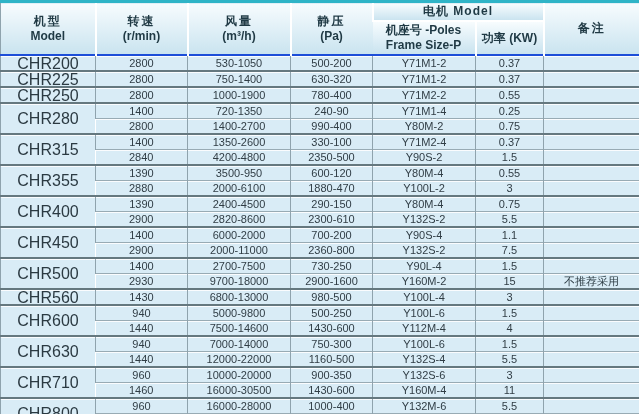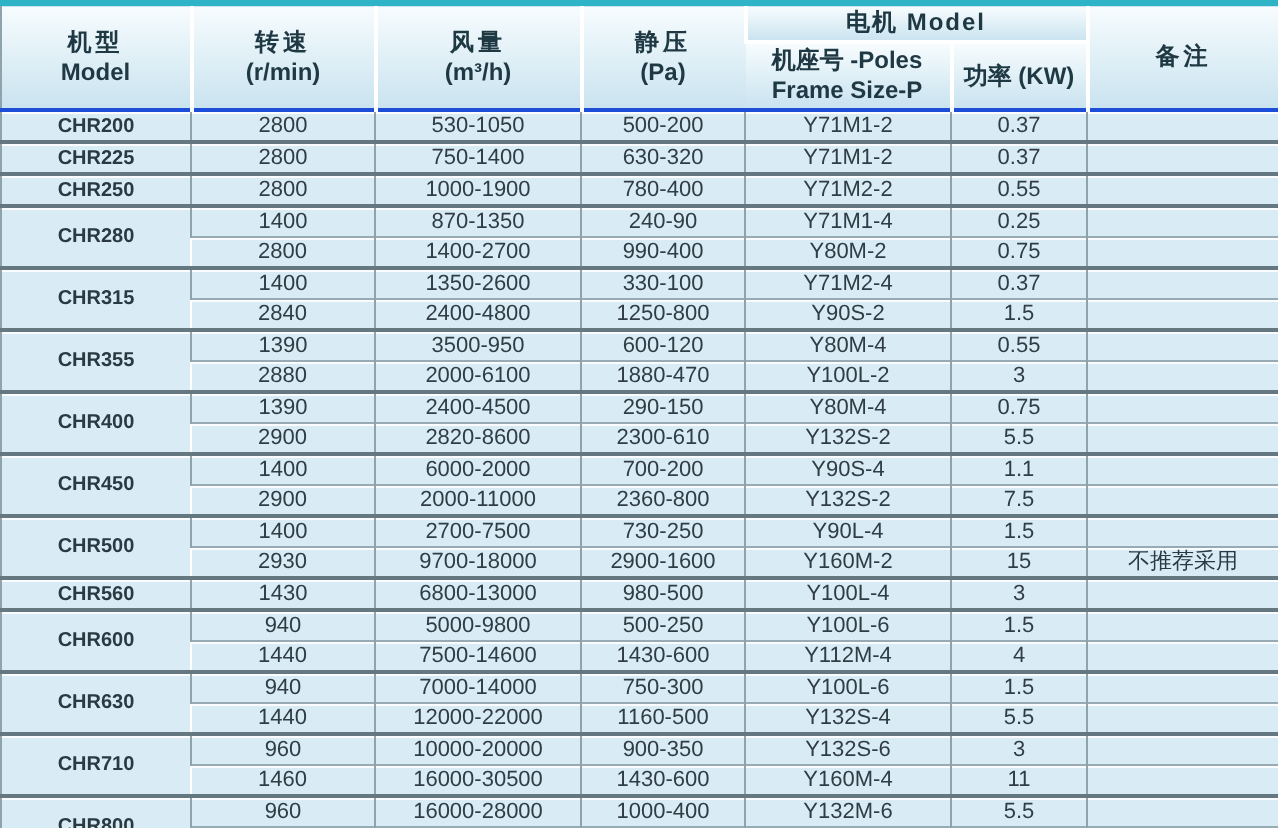--- a/index.html
+++ b/index.html
@@ -50,7 +50,7 @@
   tbody td:first-child { border-left:none; }
   tbody tr.group-start td { border-top:2px solid #65787f; }
   tbody tr:first-child td { border-top:none; }
-  td.model-cell { font-size:10px; color:#2b3a42;font-weight:bold; }
+  td.model-cell { font-size:16px; color:#2b3a42; }
   td.remark-cell { color:#2b3a42; }
 </style>
 </head>

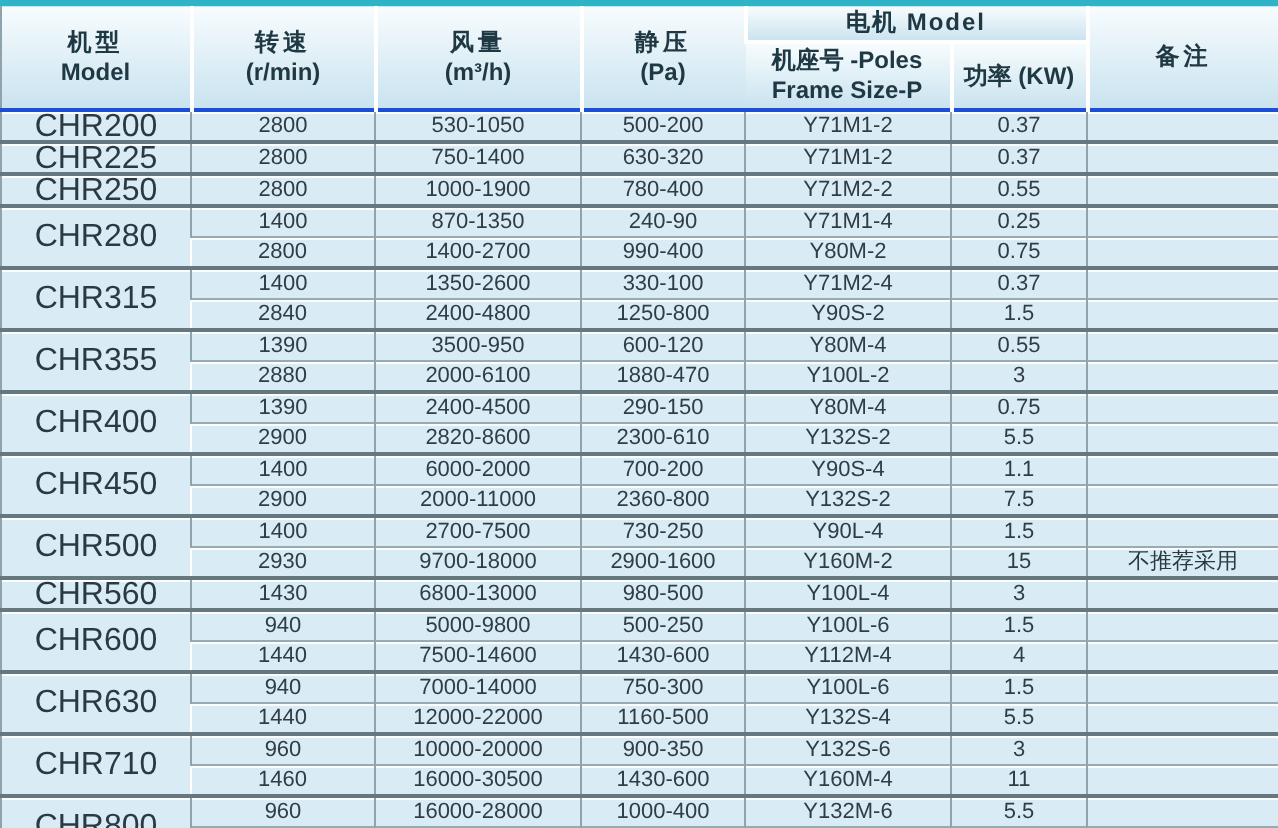--- a/index.html
+++ b/index.html
@@ -126,7 +126,7 @@
         <tr class="group-start">
           <td rowspan="2" class="model-cell">CHR280</td>
           <td class="speed-cell">1400</td>
-          <td class="airflow-cell">870-1350</td>
+          <td class="airflow-cell">720-1350</td>
           <td class="pressure-cell">240-90</td>
           <td class="frame-cell">Y71M1-4</td>
           <td class="power-cell">0.25</td>

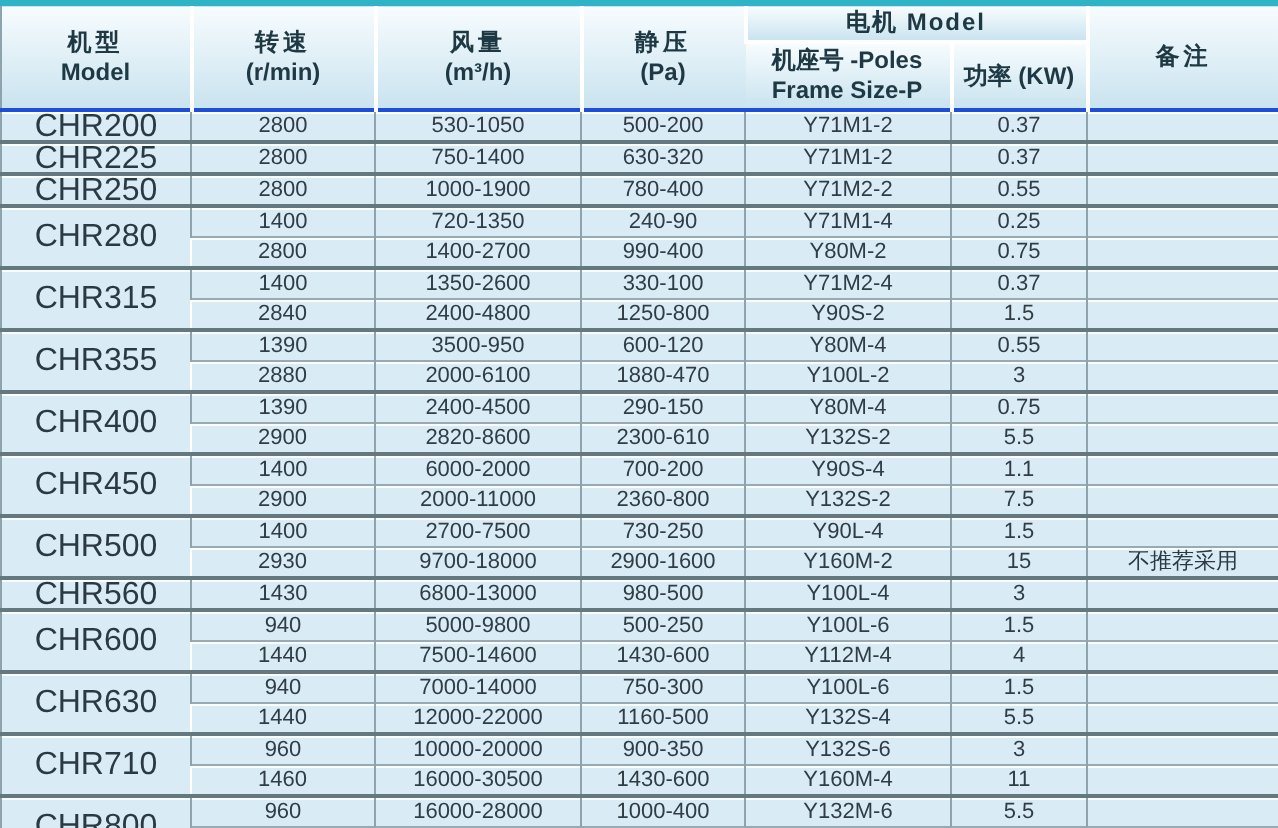--- a/index.html
+++ b/index.html
@@ -151,7 +151,7 @@
         </tr>
         <tr>
           <td class="speed-cell">2840</td>
-          <td class="airflow-cell">2400-4800</td>
+          <td class="airflow-cell">4200-4800</td>
           <td class="pressure-cell">1250-800</td>
           <td class="frame-cell">Y90S-2</td>
           <td class="power-cell">1.5</td>

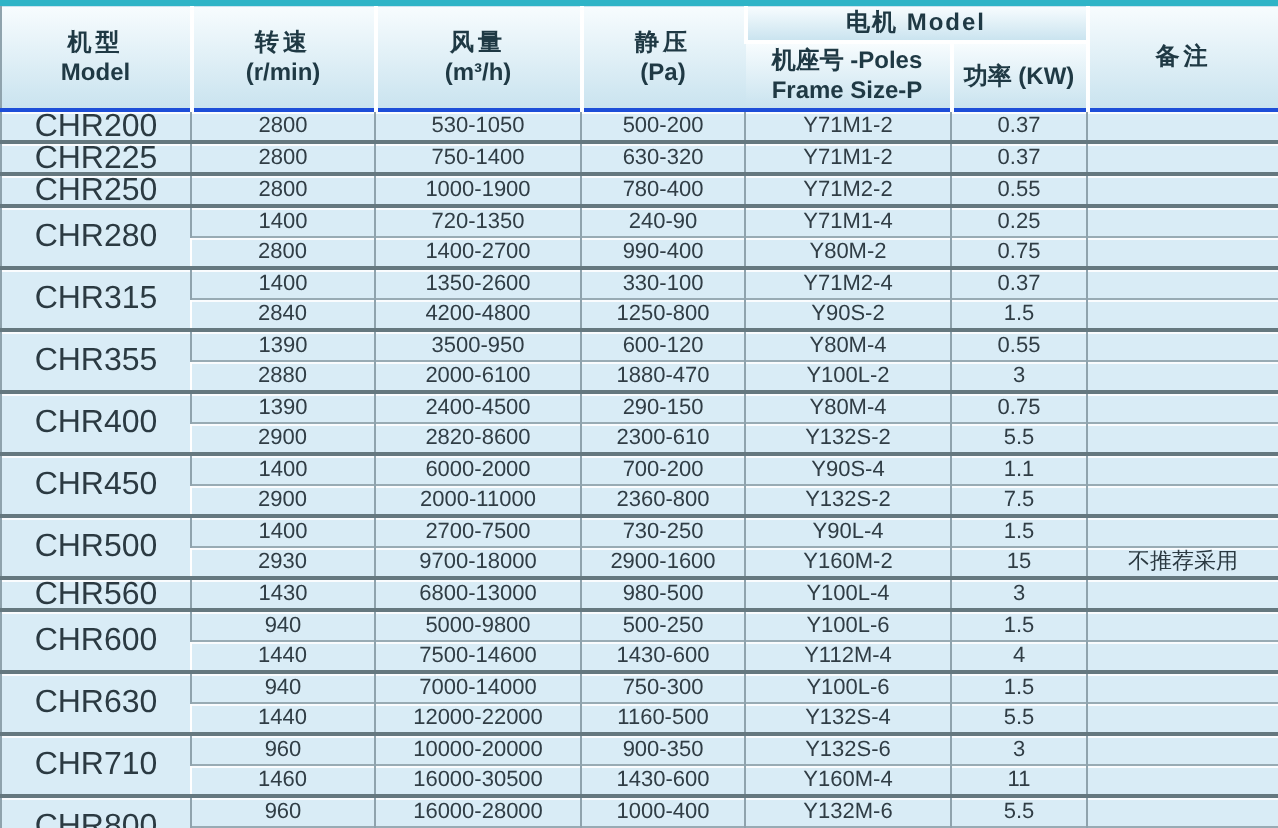--- a/index.html
+++ b/index.html
@@ -152,7 +152,7 @@
         <tr>
           <td class="speed-cell">2840</td>
           <td class="airflow-cell">4200-4800</td>
-          <td class="pressure-cell">1250-800</td>
+          <td class="pressure-cell">2350-500</td>
           <td class="frame-cell">Y90S-2</td>
           <td class="power-cell">1.5</td>
           <td class="remark-cell"></td>

